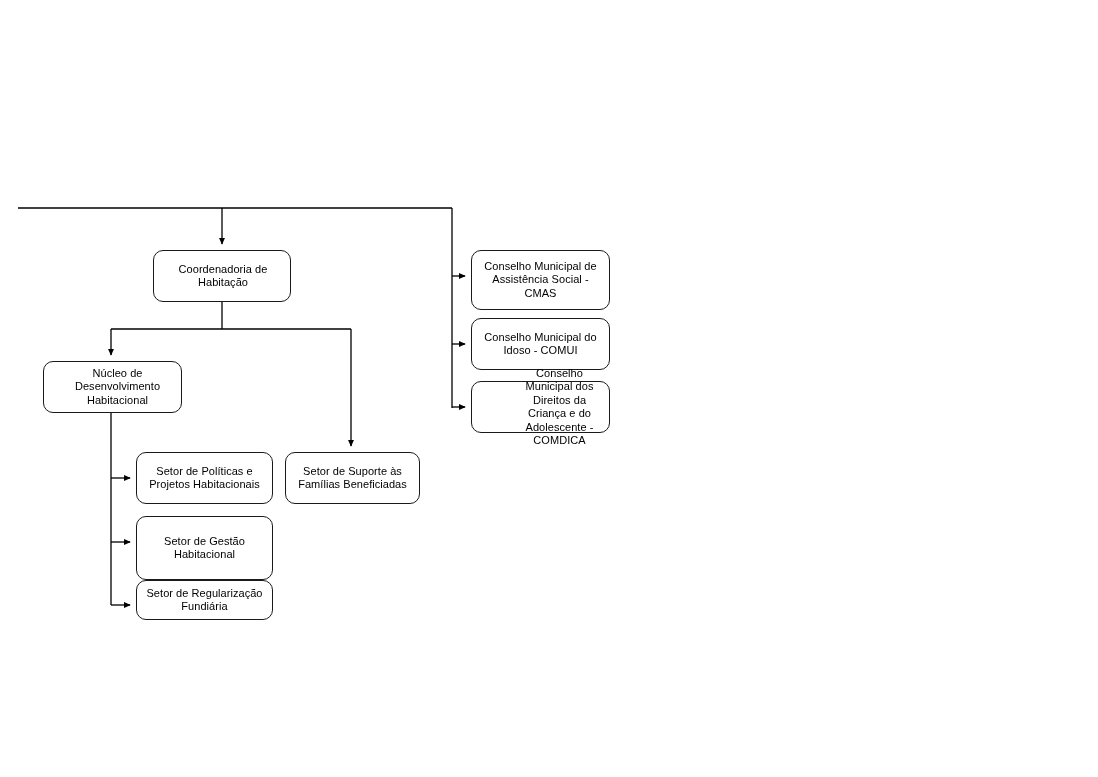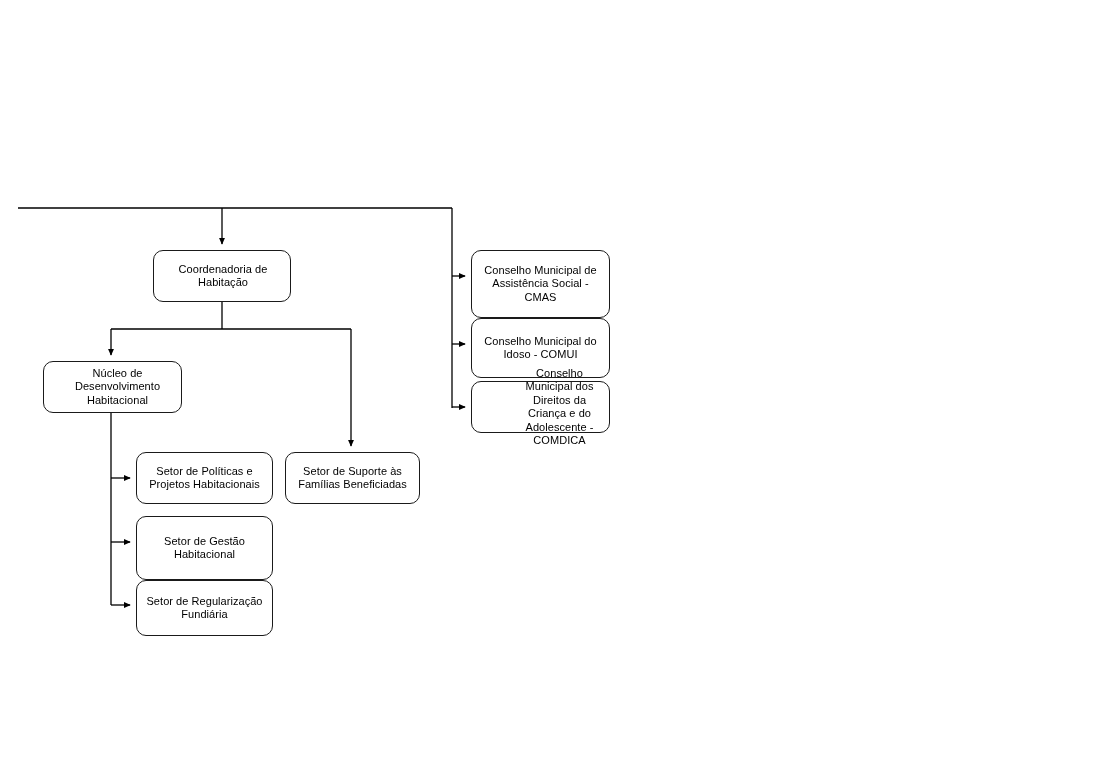--- a/index.html
+++ b/index.html
@@ -102,7 +102,7 @@
         <span class="lbl">Setor de Suporte às
 Famílias Beneficiadas</span>
       </div>
-      <div class="node" style="left: 471px; top: 250px; width: 139px; height: 68px; background: rgb(255, 255, 255); border-color: rgb(26, 26, 26); color: rgb(0, 0, 0);">
+      <div class="node" style="left: 471px; top: 250px; width: 139px; height: 60px; background: rgb(255, 255, 255); border-color: rgb(26, 26, 26); color: rgb(0, 0, 0);">
         <span class="lbl">Conselho Municipal de
 Assistência Social - CMAS</span>
       </div>

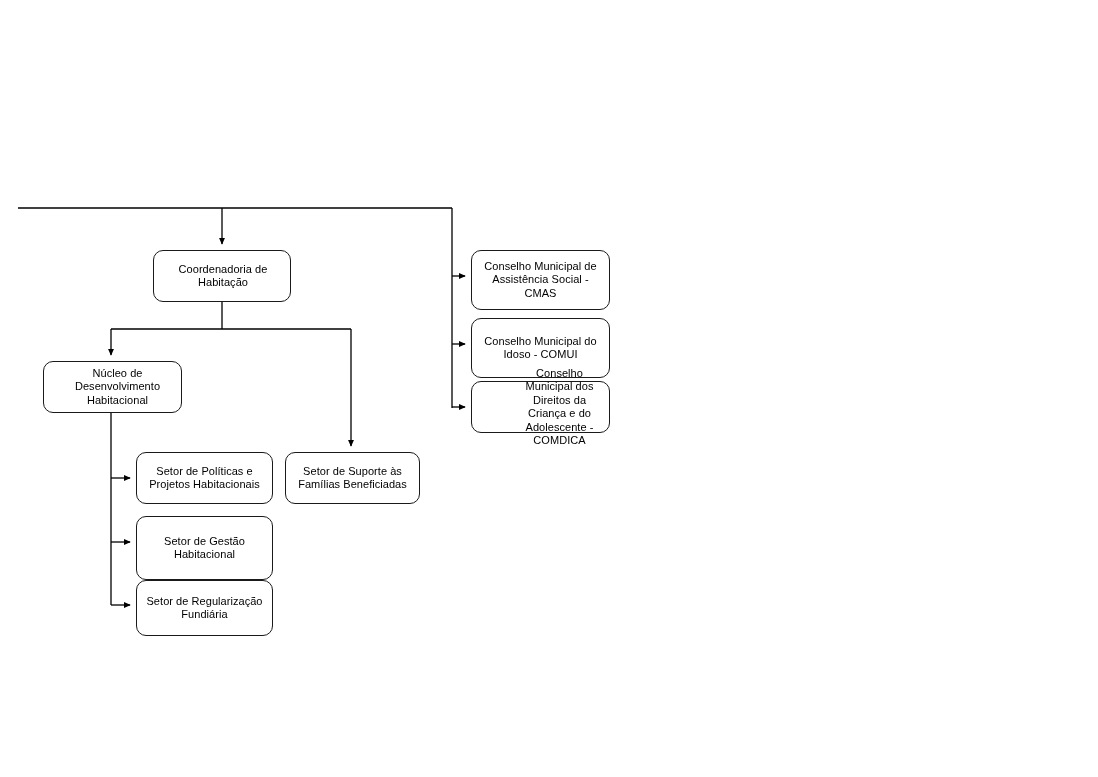--- a/index.html
+++ b/index.html
@@ -106,7 +106,7 @@
         <span class="lbl">Conselho Municipal de
 Assistência Social - CMAS</span>
       </div>
-      <div class="node" style="left: 471px; top: 318px; width: 139px; height: 60px; background: rgb(255, 255, 255); border-color: rgb(26, 26, 26); color: rgb(0, 0, 0);">
+      <div class="node" style="left: 471px; top: 318px; width: 139px; height: 52px; background: rgb(255, 255, 255); border-color: rgb(26, 26, 26); color: rgb(0, 0, 0);">
         <span class="lbl">Conselho Municipal do
 Idoso - COMUI</span>
       </div>

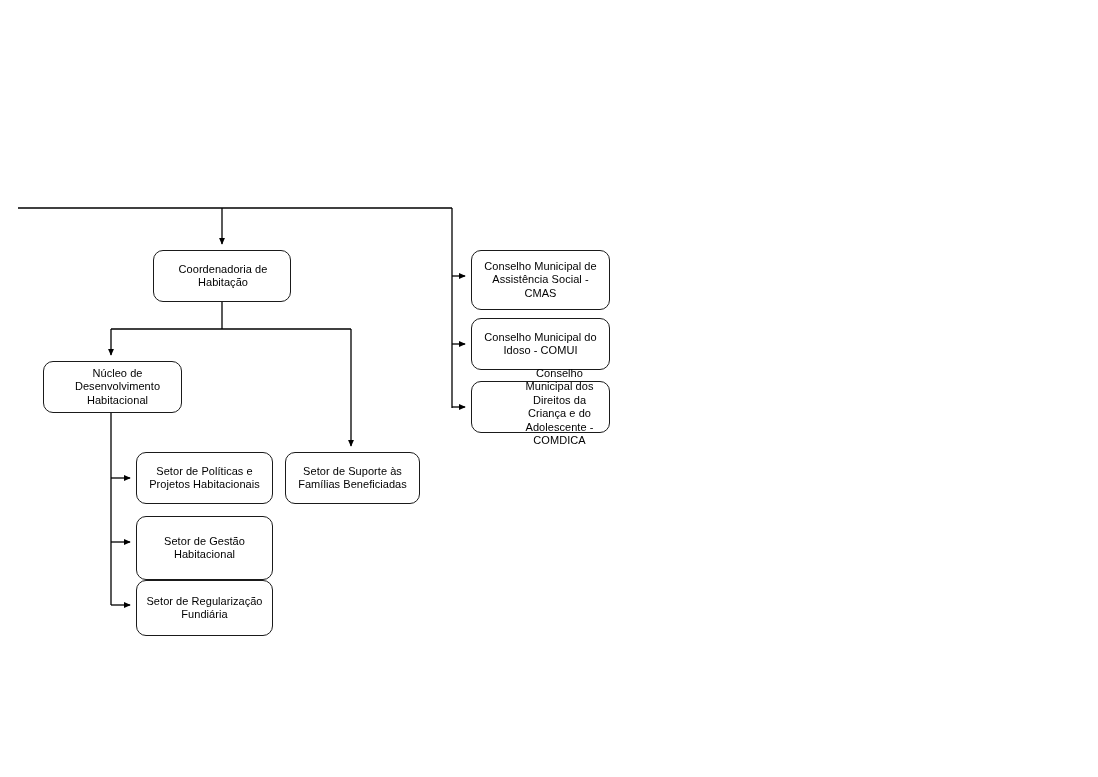--- a/index.html
+++ b/index.html
@@ -94,7 +94,7 @@
         <span class="lbl">Setor de Gestão
 Habitacional</span>
       </div>
-      <div class="node" style="left: 136px; top: 580px; width: 137px; height: 56px; background: rgb(255, 255, 255); border-color: rgb(26, 26, 26); color: rgb(0, 0, 0);">
+      <div class="node" style="left: 136px; top: 580px; width: 137px; height: 40px; background: rgb(255, 255, 255); border-color: rgb(26, 26, 26); color: rgb(0, 0, 0);">
         <span class="lbl">Setor de Regularização
 Fundiária</span>
       </div>

